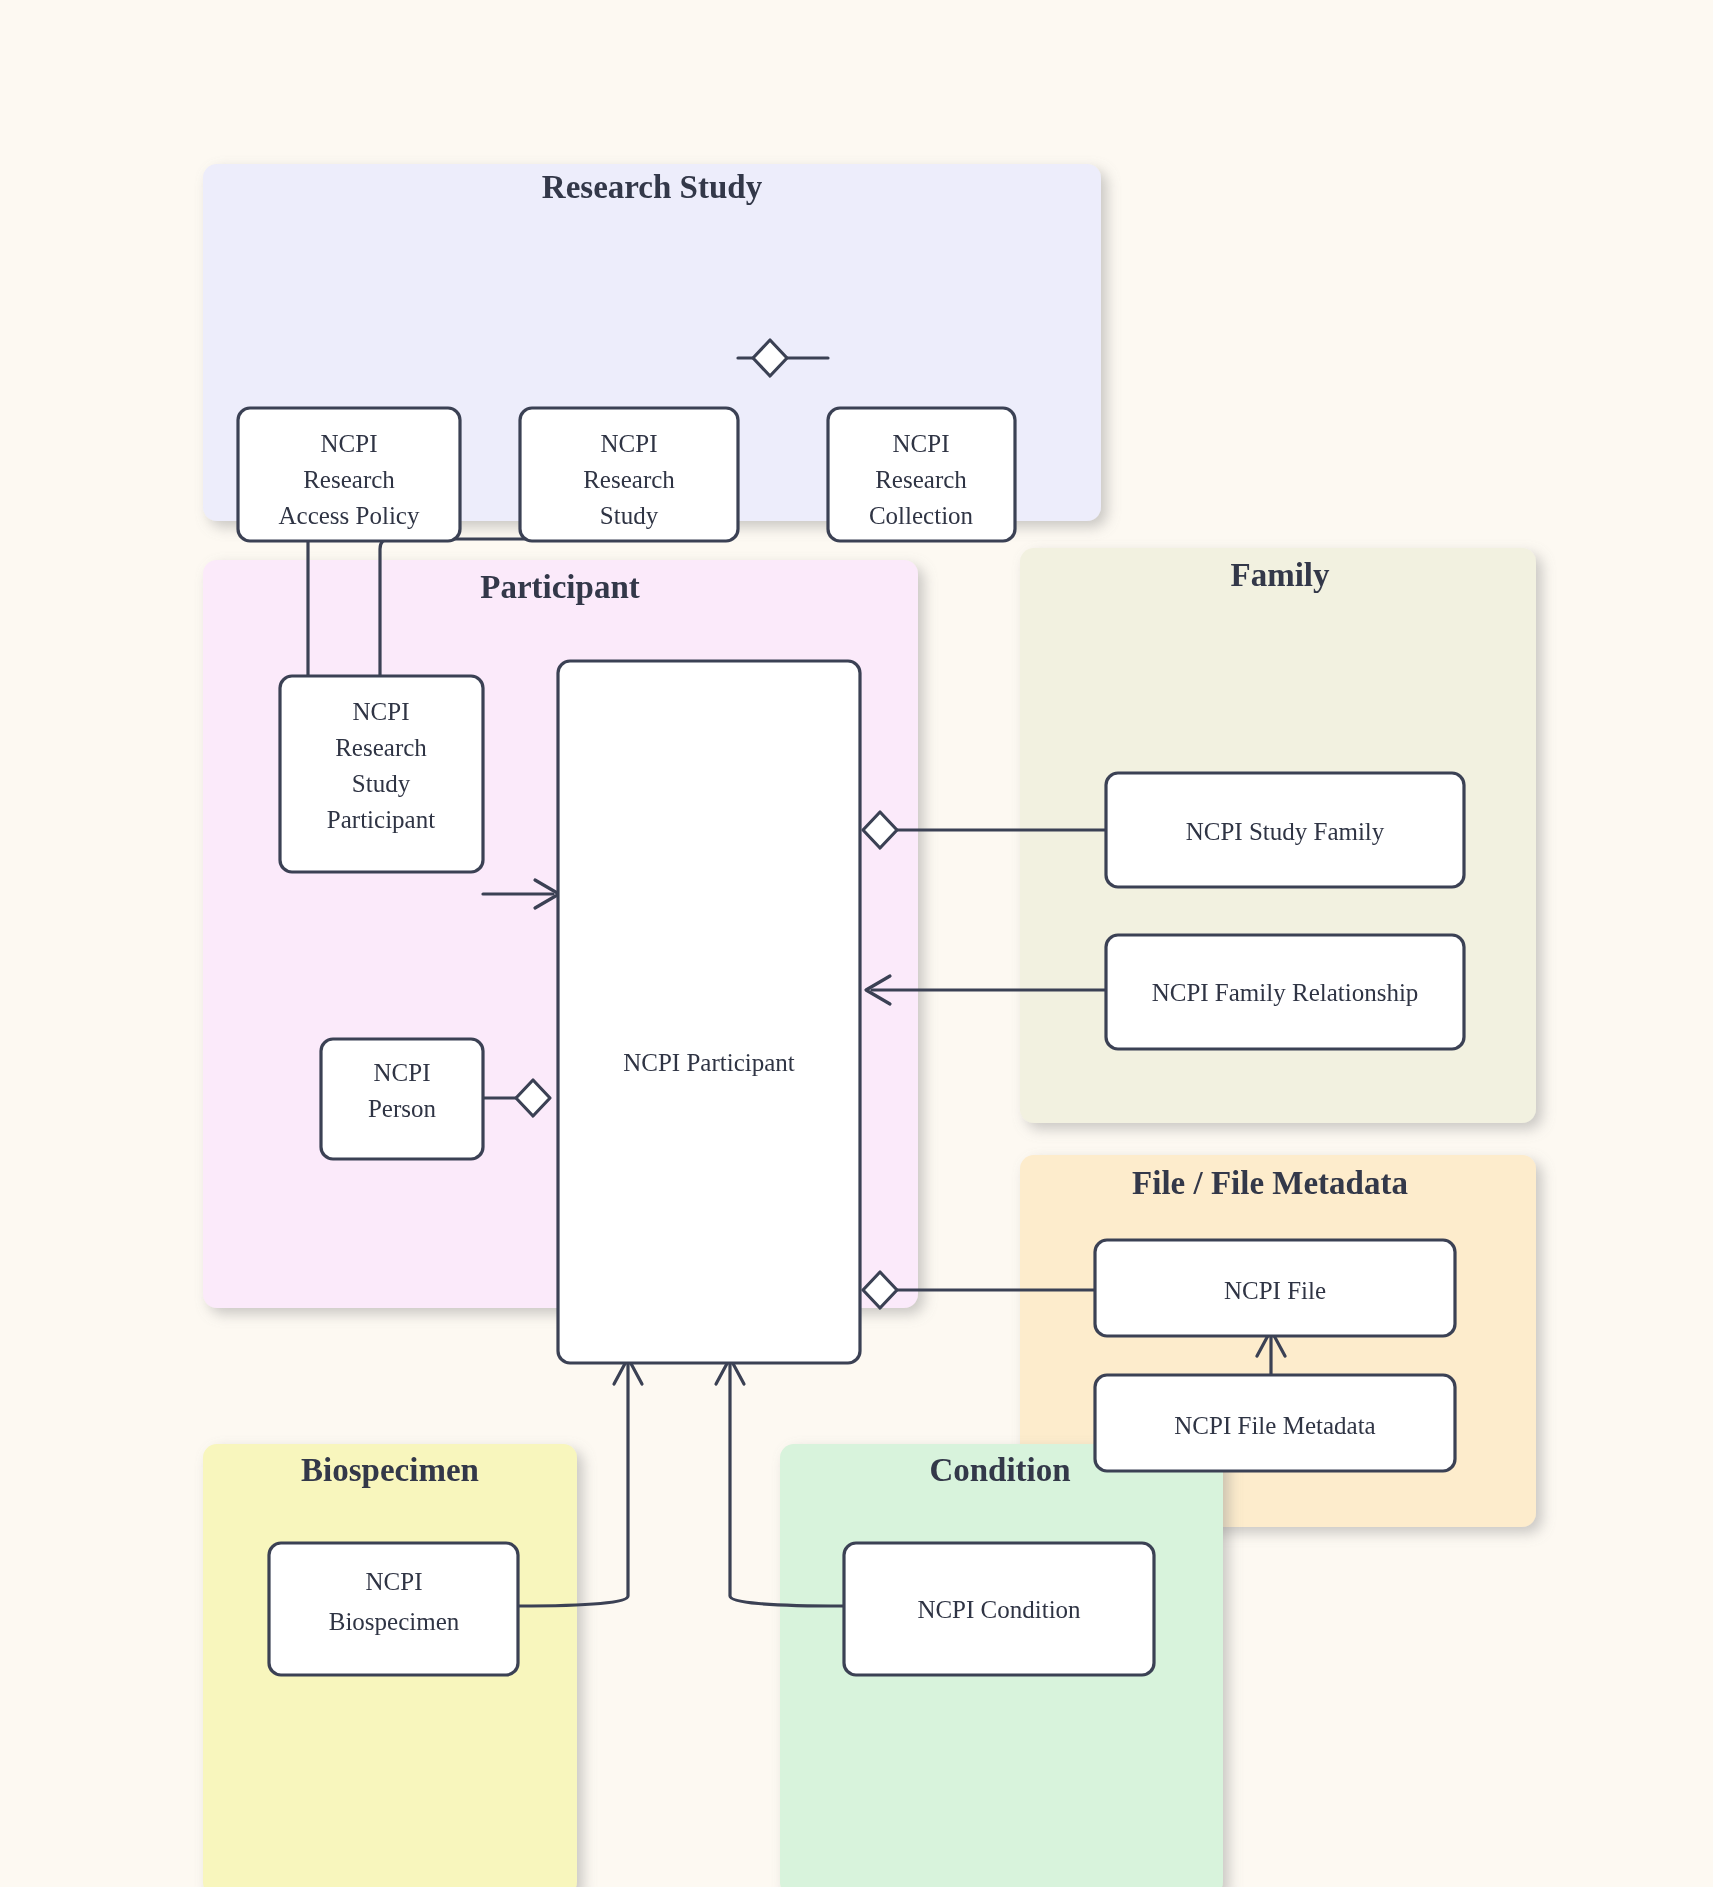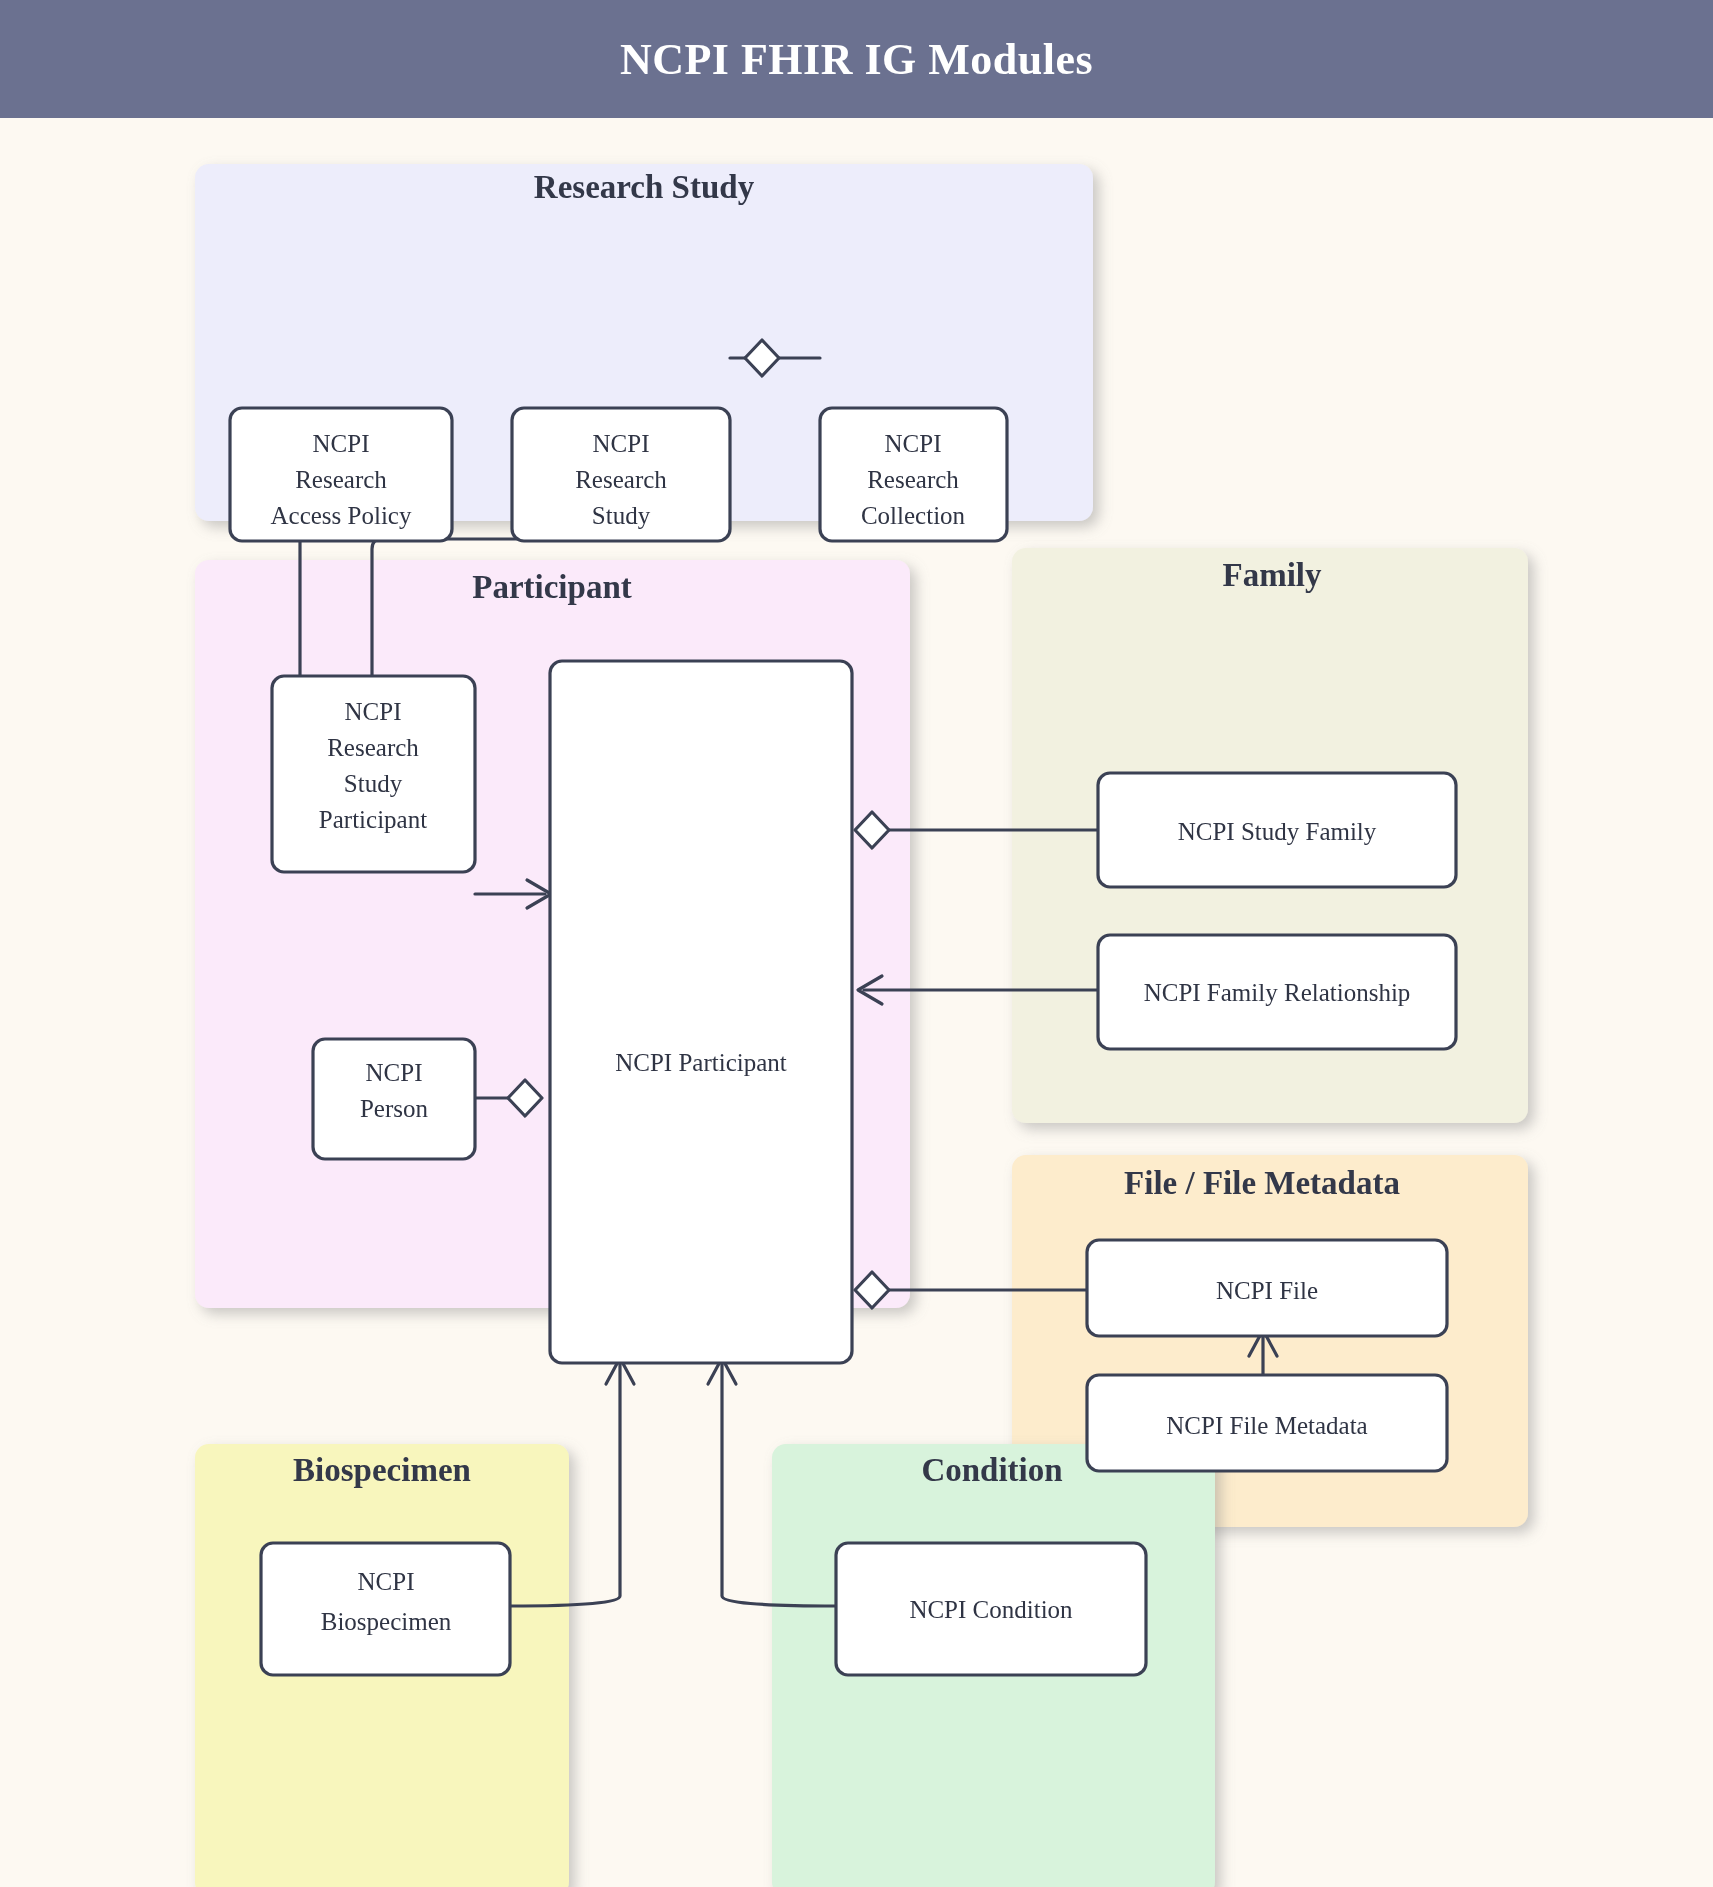--- a/index.html
+++ b/index.html
@@ -94,9 +94,6 @@
 
 <div id="page">
 
-  <div id="header">
-    <div id="header-title">NCPI FHIR IG Modules</div>
-  </div>
 
   <div id="canvas">
     <svg class="diagram" viewBox="0 0 1713 1769" xmlns="http://www.w3.org/2000/svg">

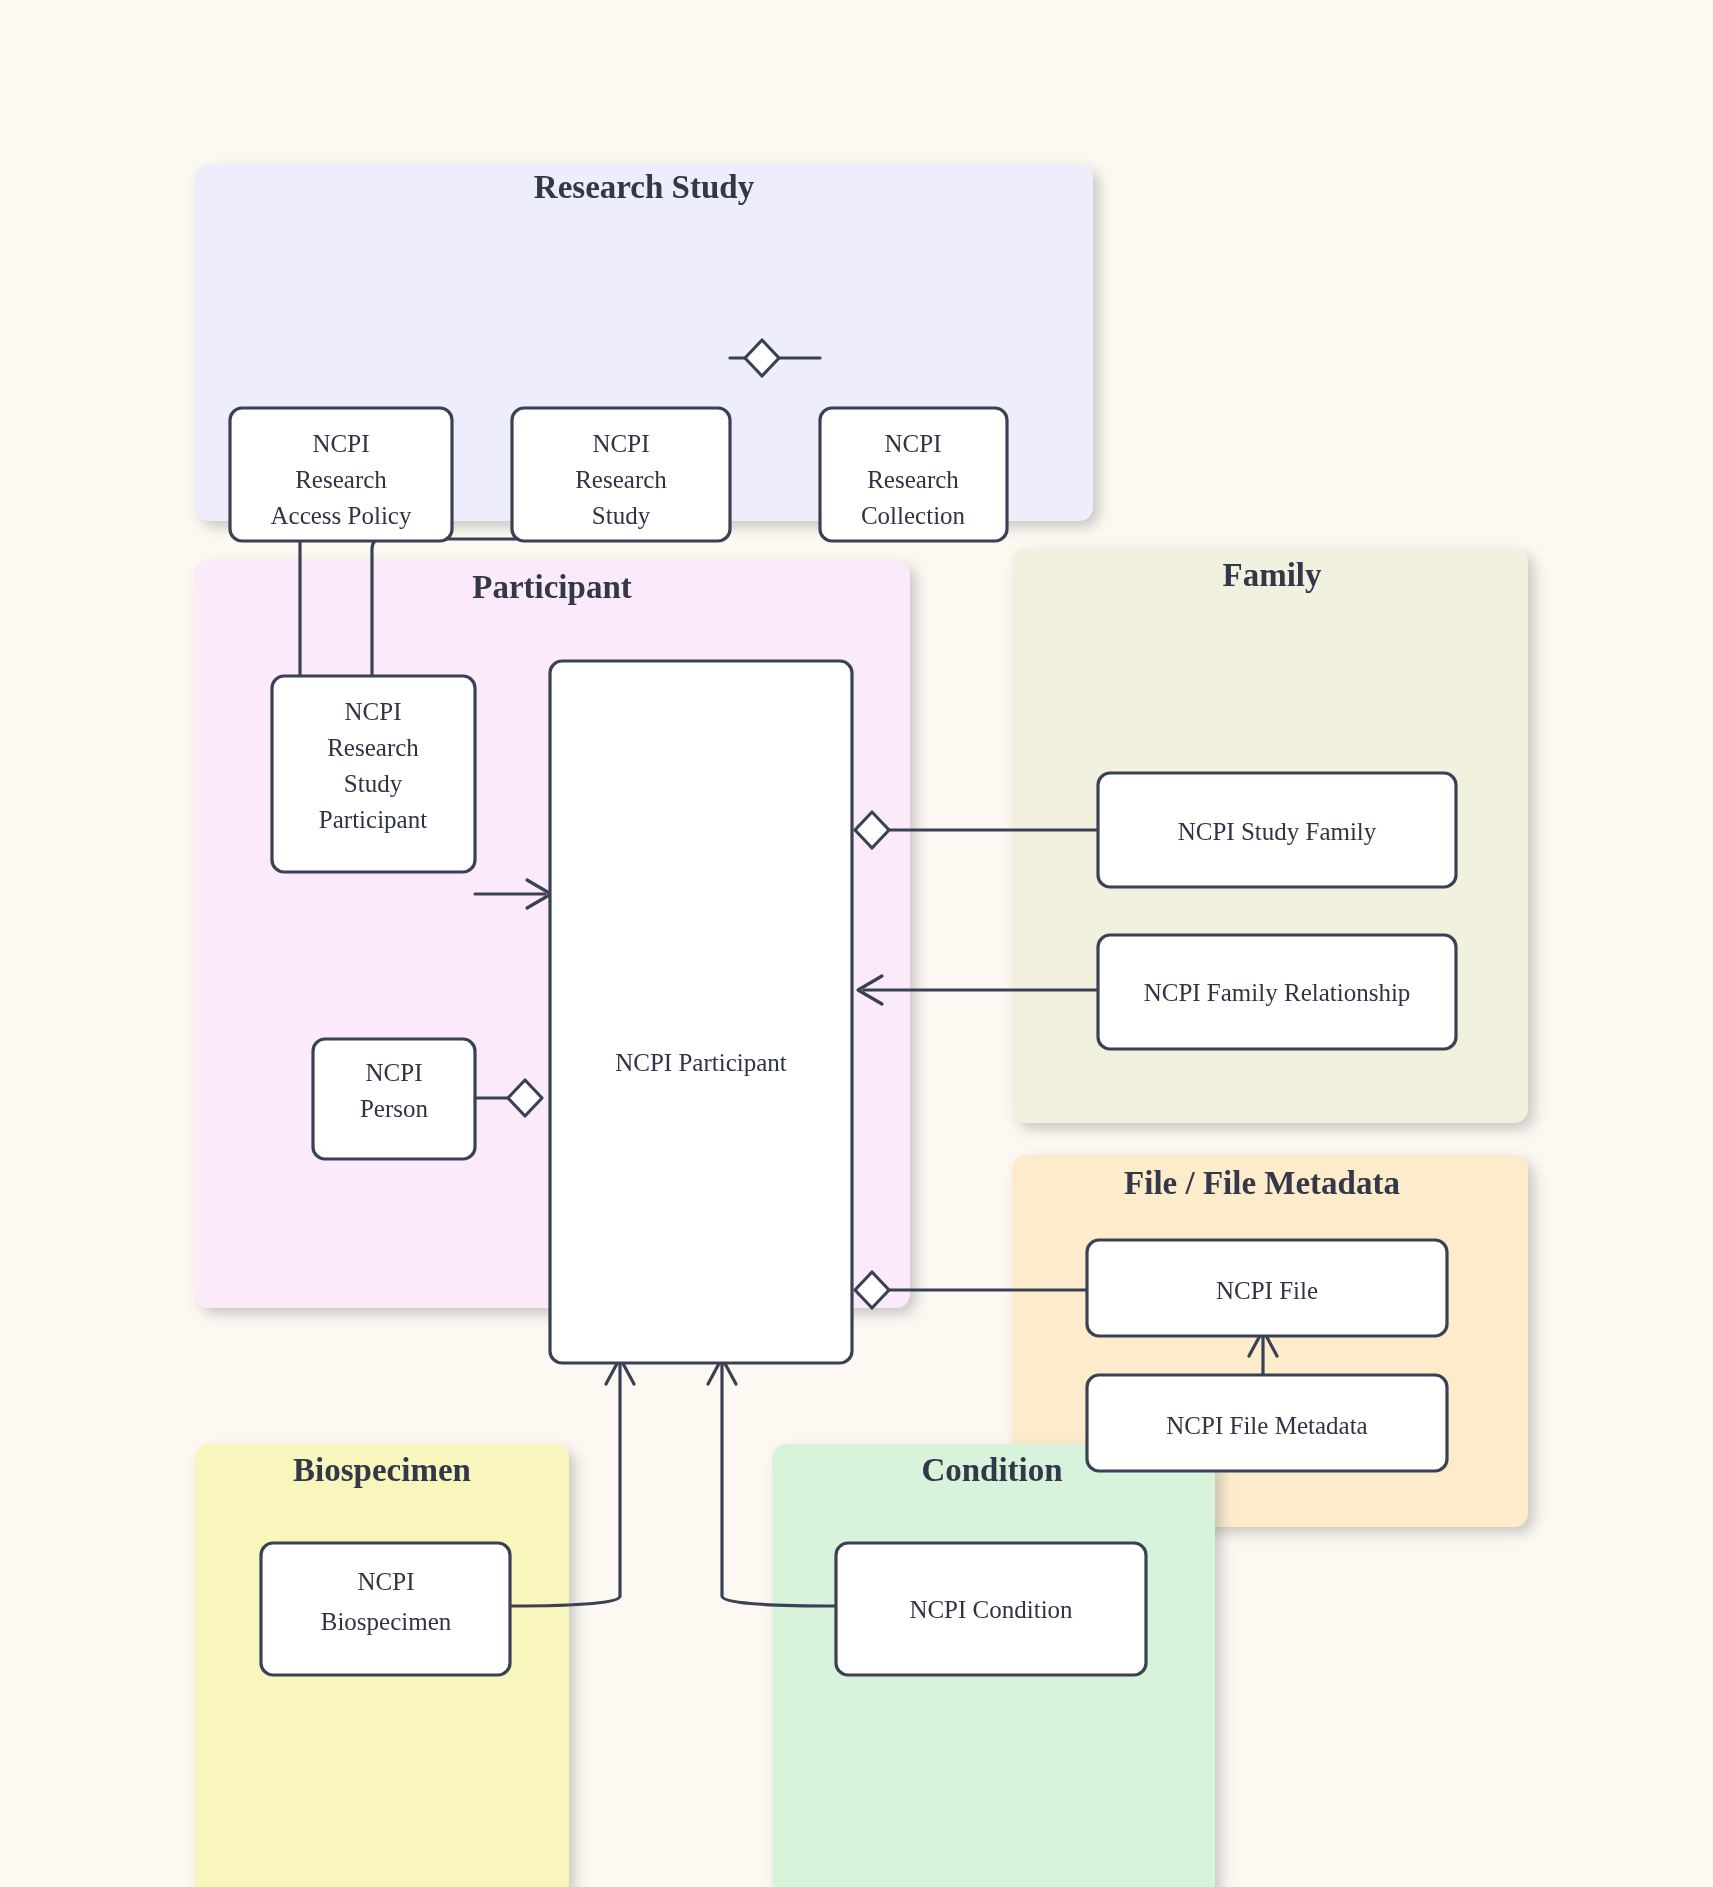--- a/index.html
+++ b/index.html
@@ -39,7 +39,7 @@
   }
   #canvas {
     position: absolute;
-    left: 0; top: 118px;
+    left: 8px; top: 118px;
     width: 1677px;
     height: 1769px;
     text-decoration: underline;

